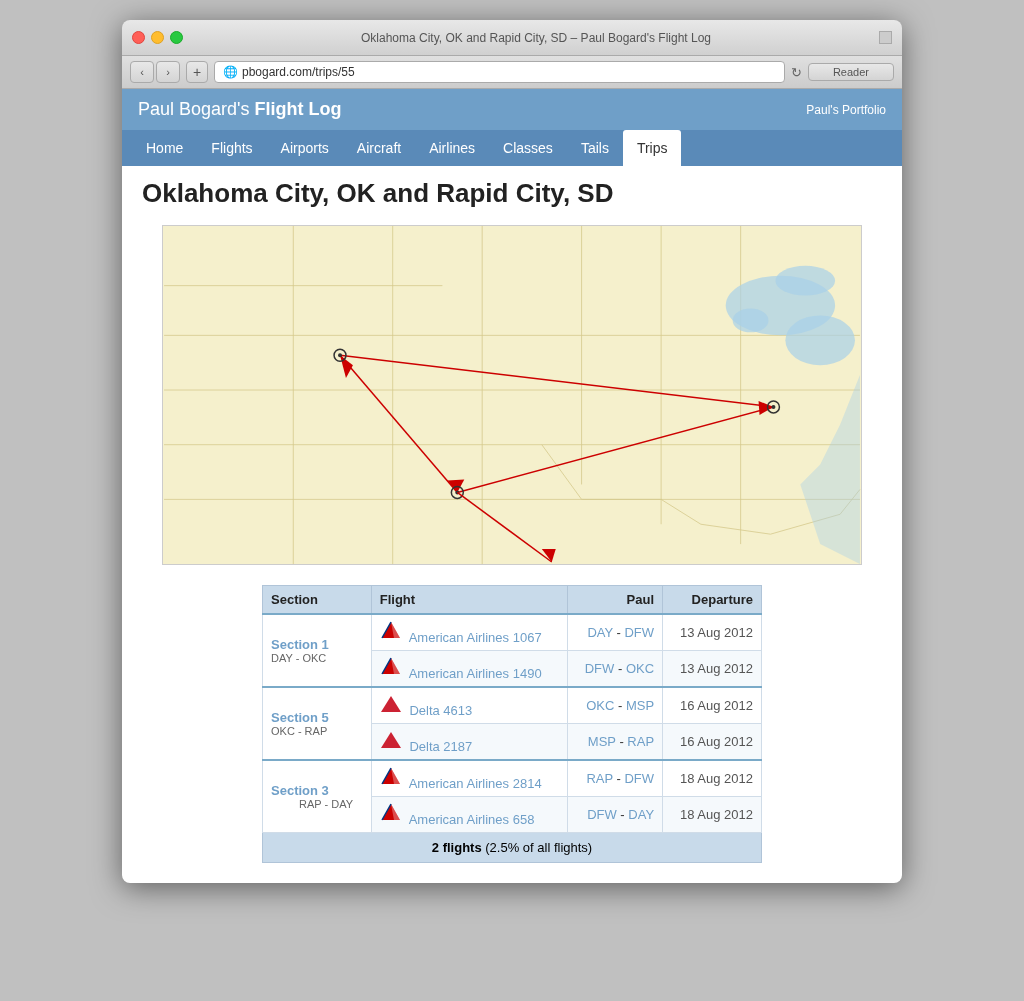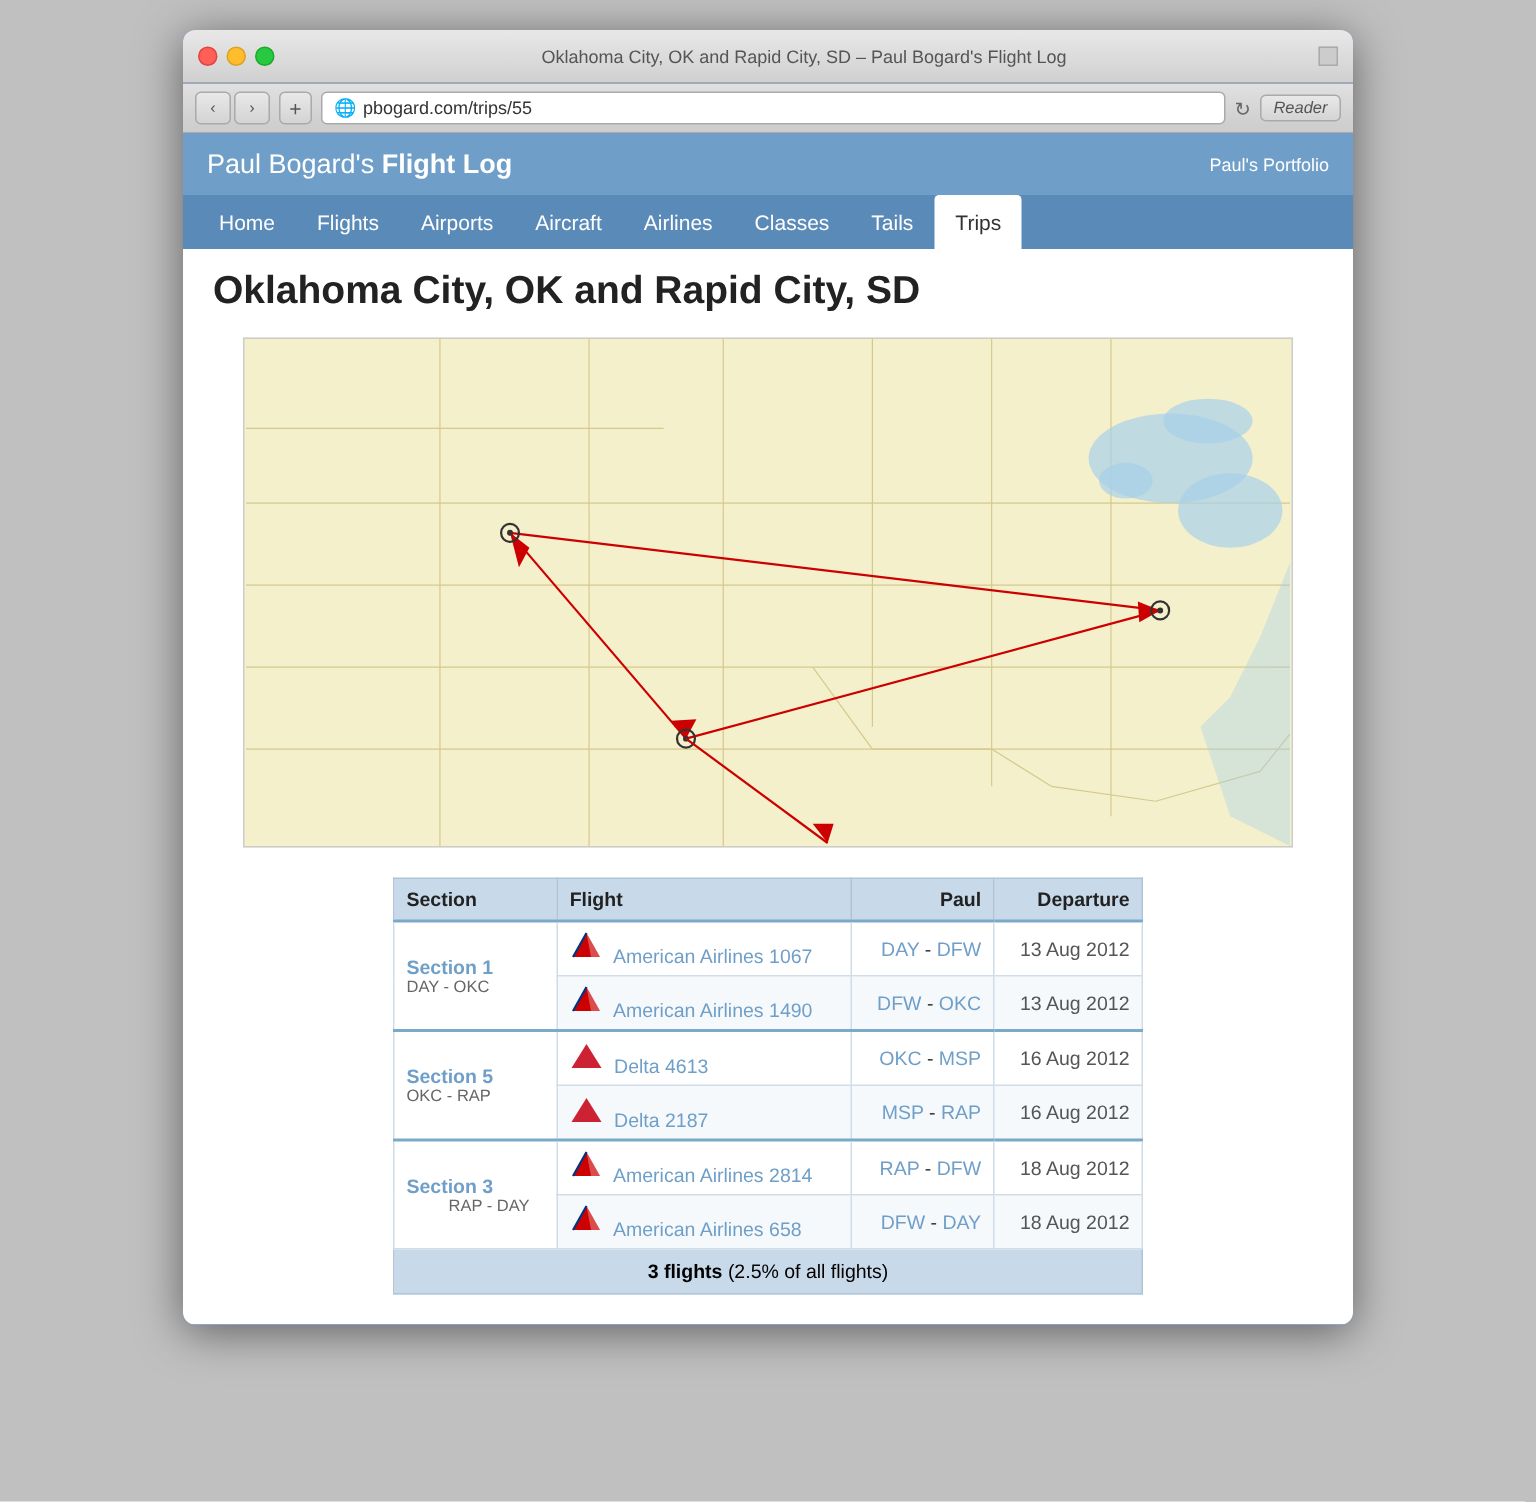--- a/index.html
+++ b/index.html
@@ -18,7 +18,7 @@
       border-radius: 8px;
       overflow: hidden;
       box-shadow: 0 5px 30px rgba(0,0,0,0.5);
-      background: #3b82f6;
+      background: #a3a3a3;
     }
     
     .titlebar {

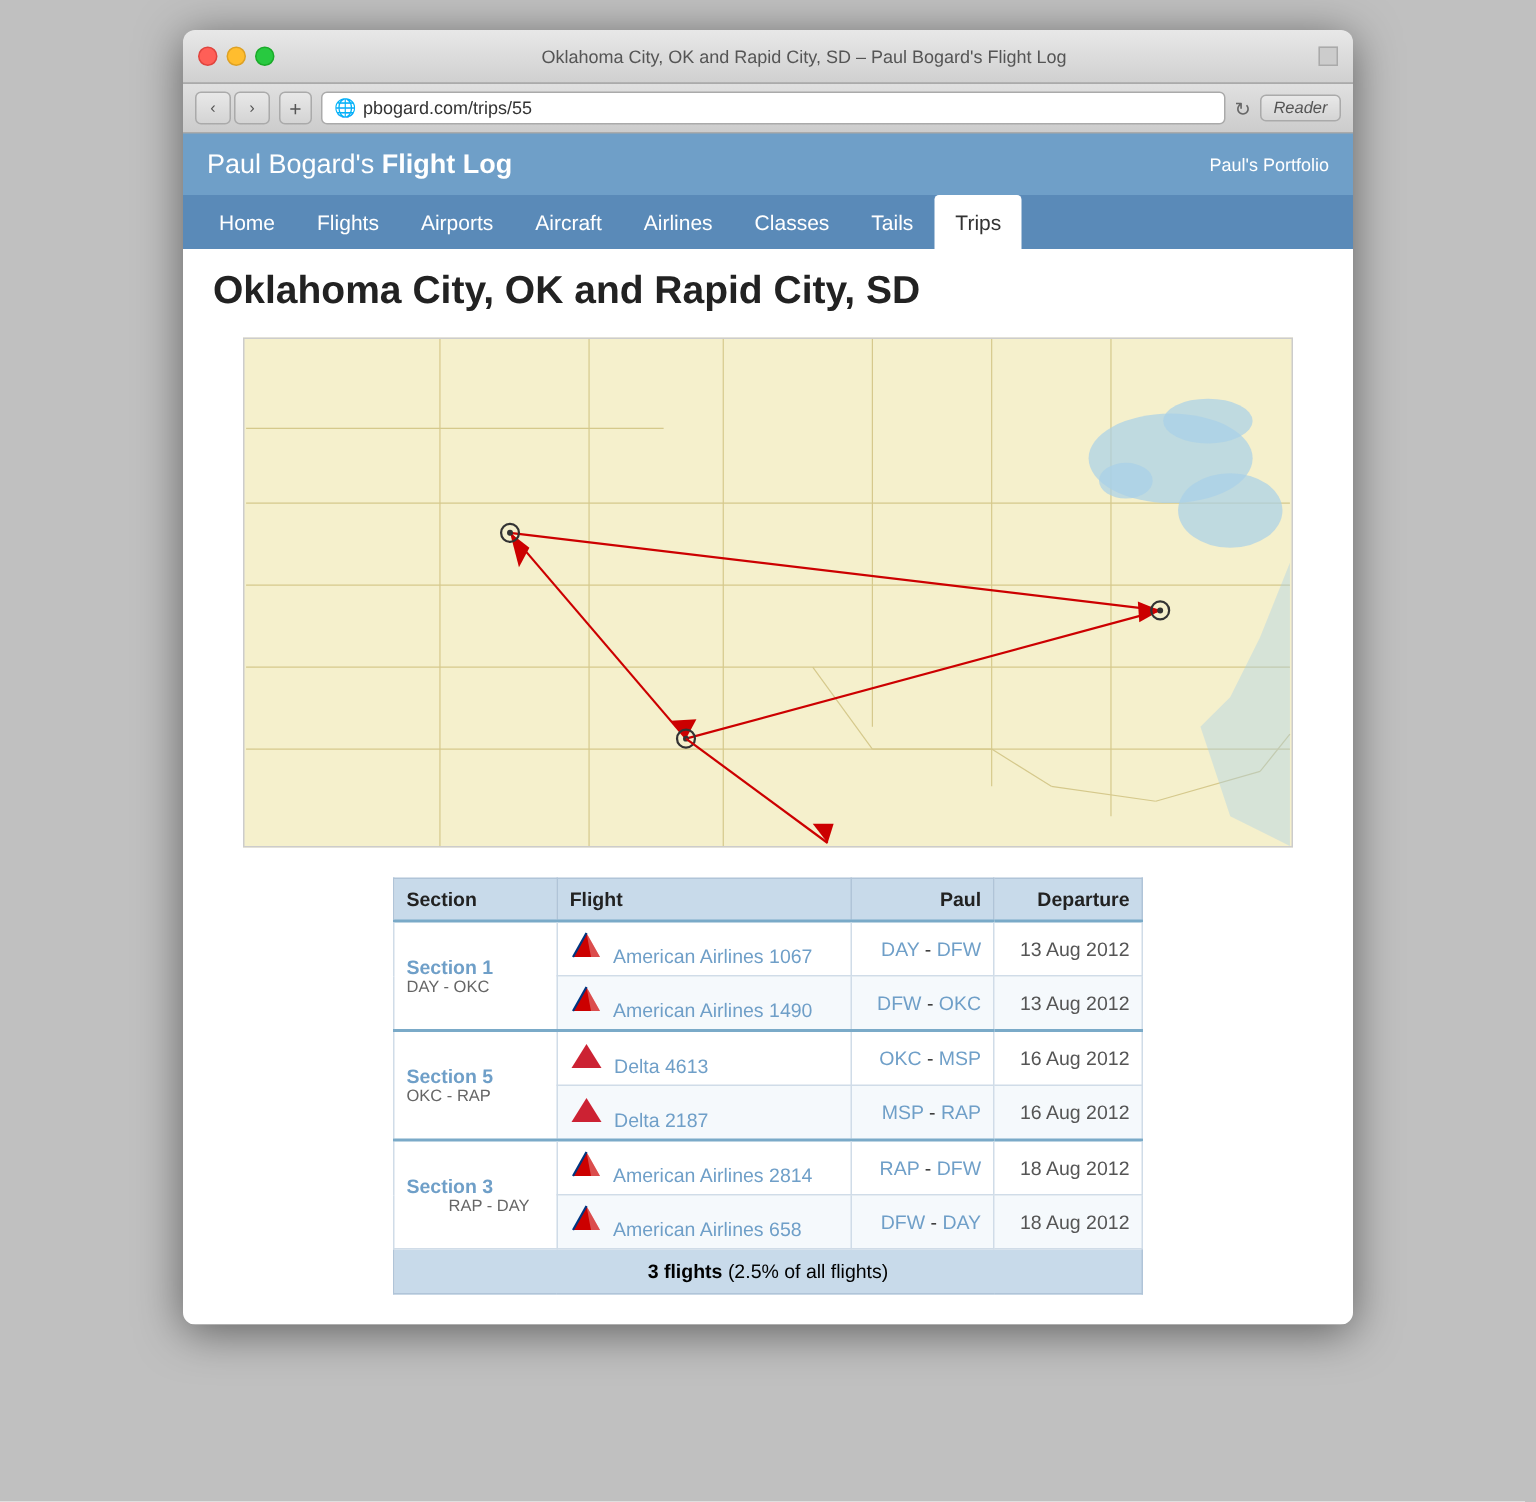--- a/index.html
+++ b/index.html
@@ -96,8 +96,8 @@
       background: linear-gradient(to bottom, #e8e8e8, #d4d4d4);
       border: 1px solid #aaa;
       border-radius: 4px;
-      padding: 2px 8px;
-      font-size: 11px; color: #555; cursor: pointer; font-style: italic;
+      padding: 2px 24px;
+      font-size: 11px; color: #555; cursor: pointer;
     }
     
     .site-header {

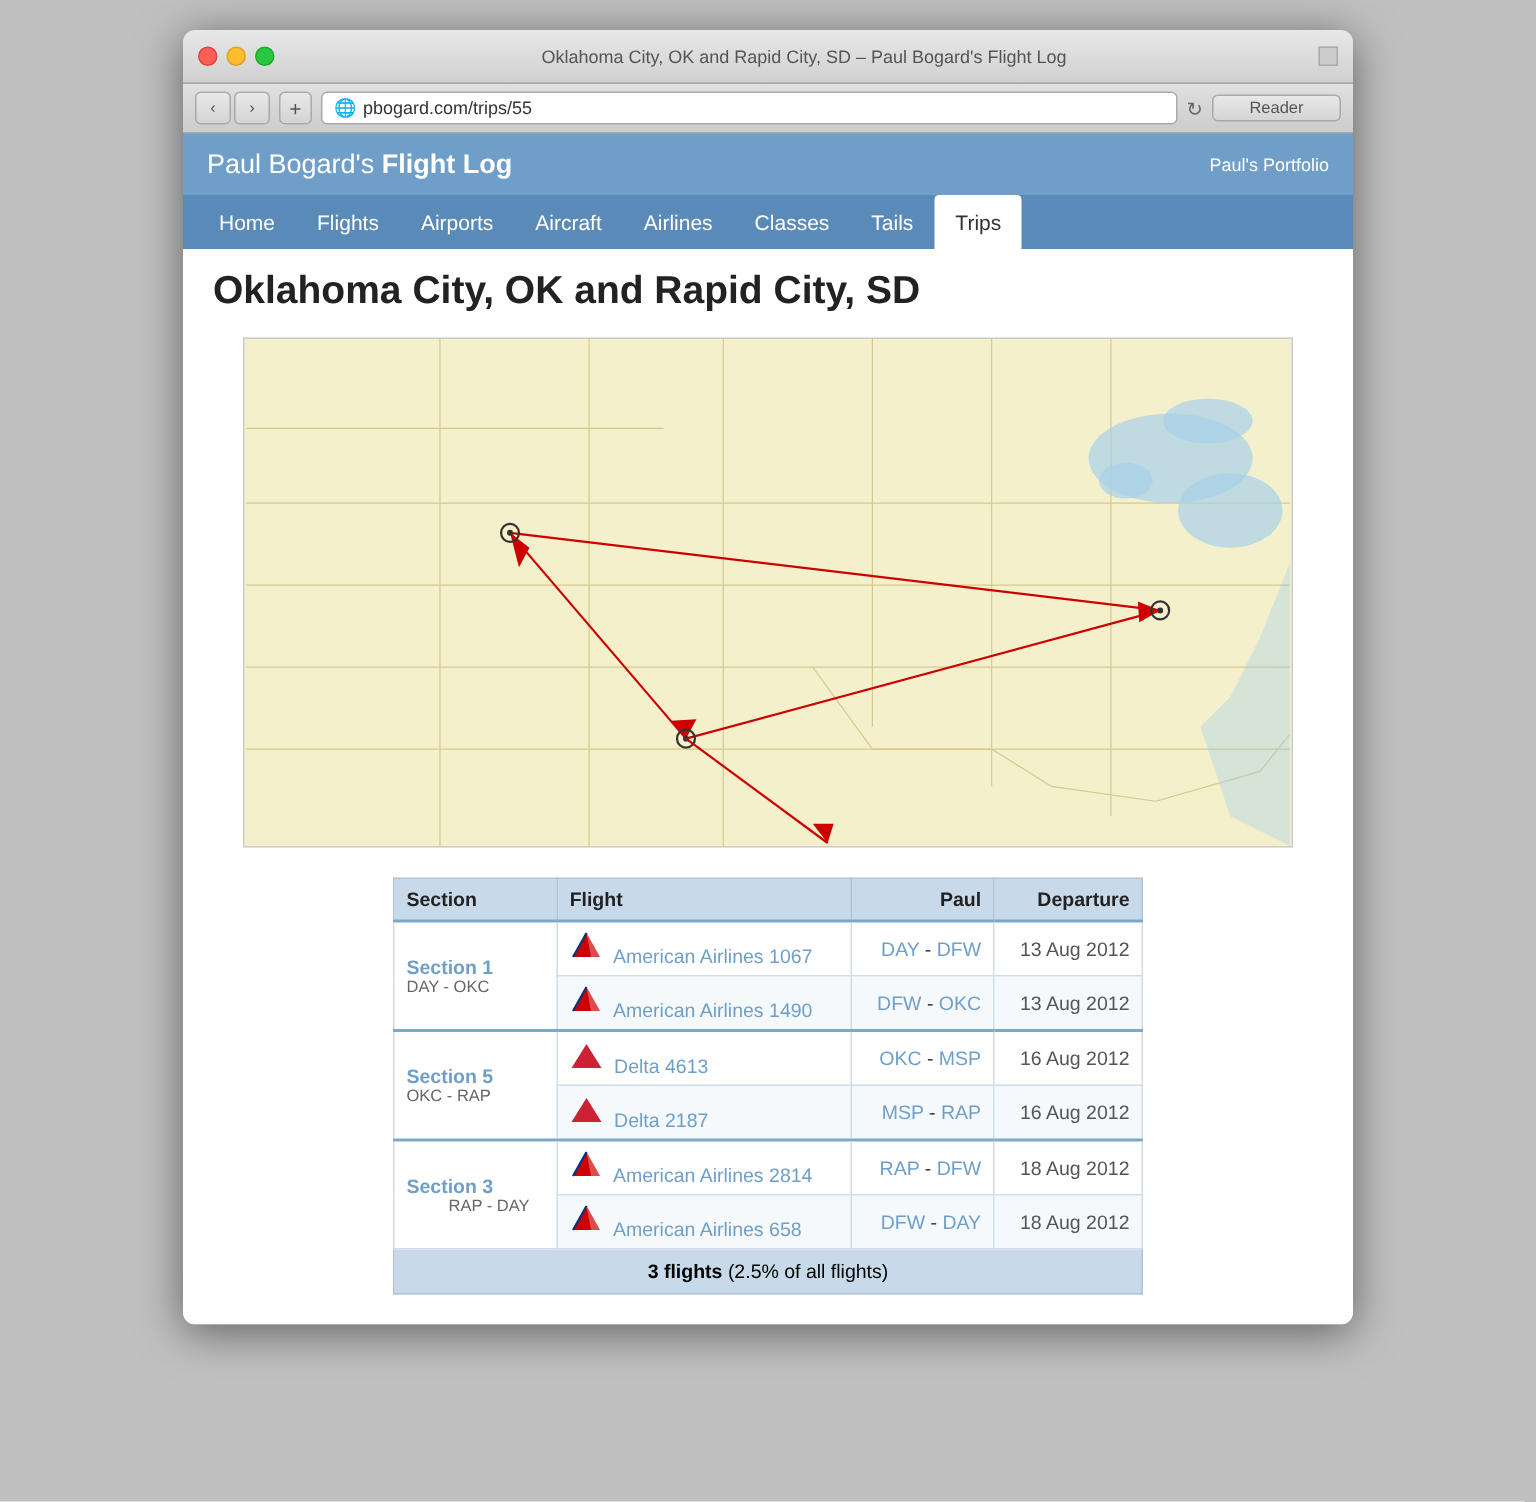--- a/index.html
+++ b/index.html
@@ -456,7 +456,7 @@
 
           <tr class="footer-row">
             <td colspan="4">
-              <strong>3 flights</strong><span> (2.5% of all flights)</span>
+              <strong>2 flights</strong><span> (2.5% of all flights)</span>
             </td>
           </tr>
         </tbody>

